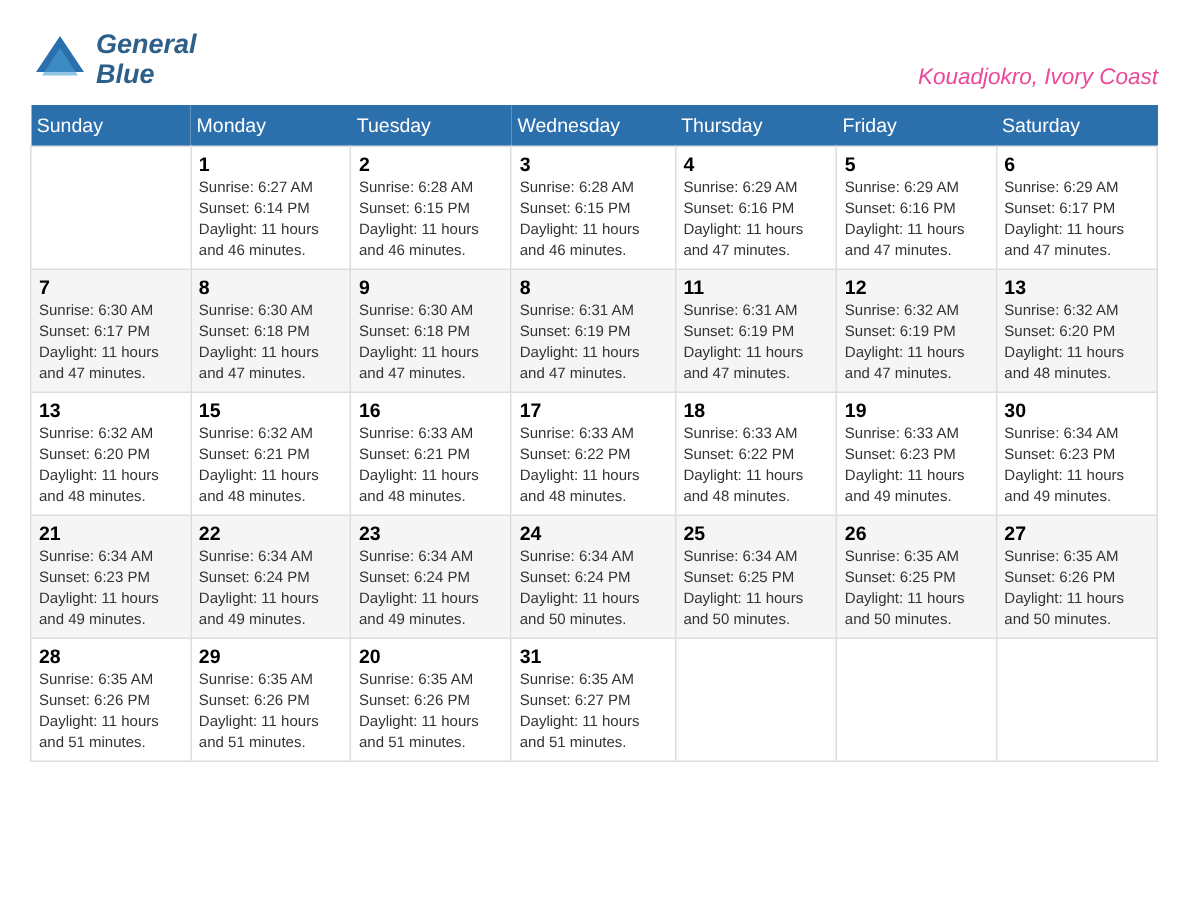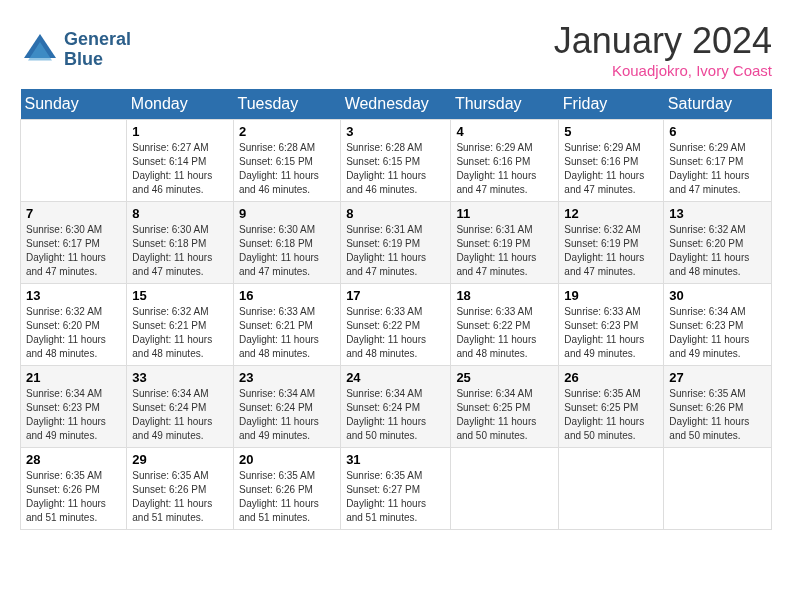--- a/index.html
+++ b/index.html
@@ -13,8 +13,9 @@
     .header {
       display: flex;
       justify-content: space-between;
-      align-items: center;
+      align-items: flex-end;
       margin-bottom: 10px;
+      font-style: italic;
     }
     .logo {
       display: flex;

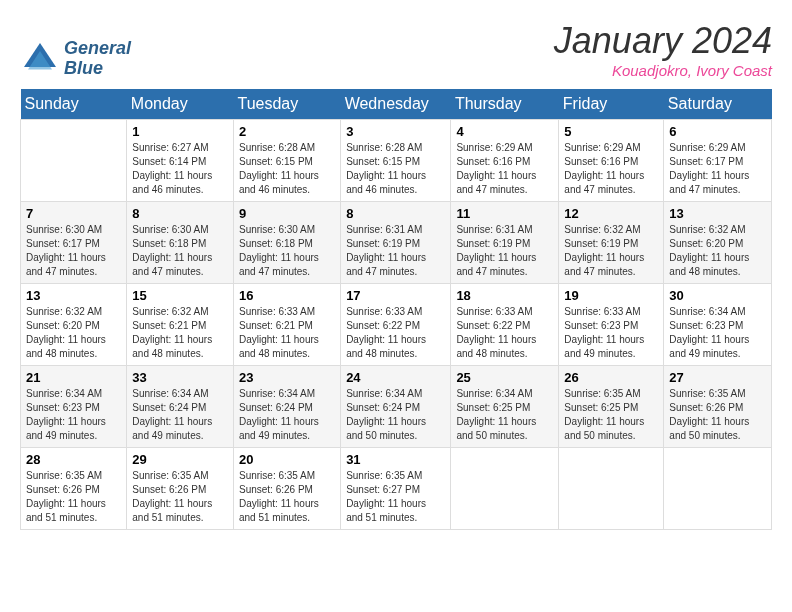--- a/index.html
+++ b/index.html
@@ -102,7 +102,6 @@
     </div>
   </div>
   <div class="title-block">
-    <div class="month-title">January 2024</div>
     <div class="subtitle">Kouadjokro, Ivory Coast</div>
   </div>
 </div>

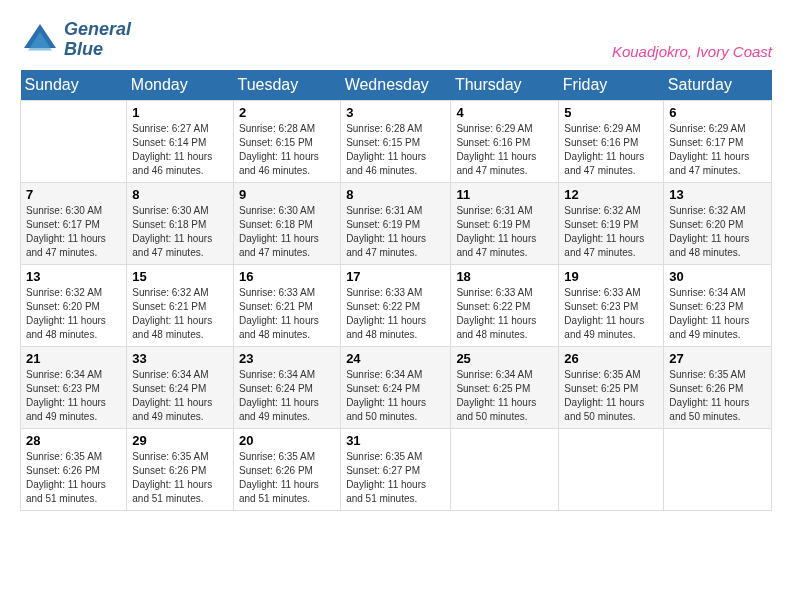--- a/index.html
+++ b/index.html
@@ -56,7 +56,7 @@
       color: #fff;
       padding: 6px 4px;
       text-align: left;
-      font-size: 16px;
+      font-size: 13px;
       font-weight: normal;
     }
     tbody tr td {

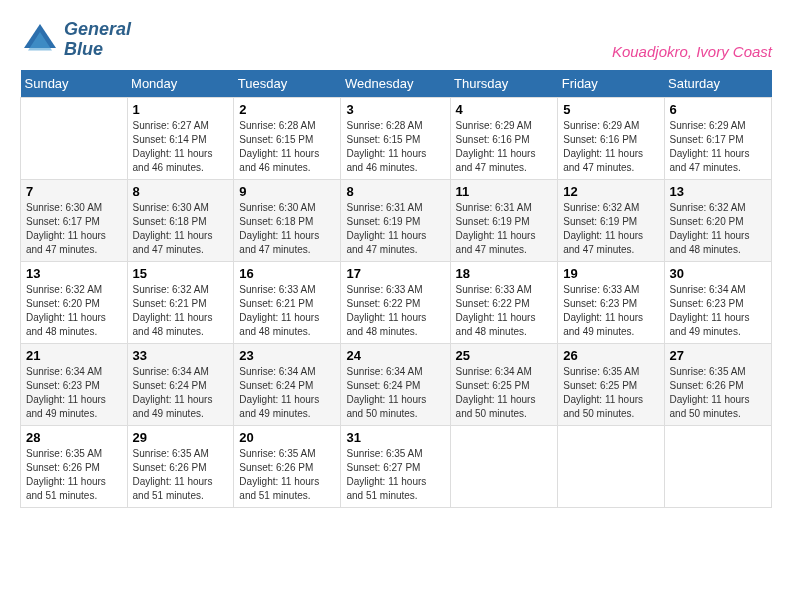--- a/index.html
+++ b/index.html
@@ -275,7 +275,7 @@
 and 49 minutes.</div>
         </td>
         <td>
-          <div class="day-num">33</div>
+          <div class="day-num">22</div>
           <div class="day-info" style="white-space: pre-line;">Sunrise: 6:34 AM
 Sunset: 6:24 PM
 Daylight: 11 hours

